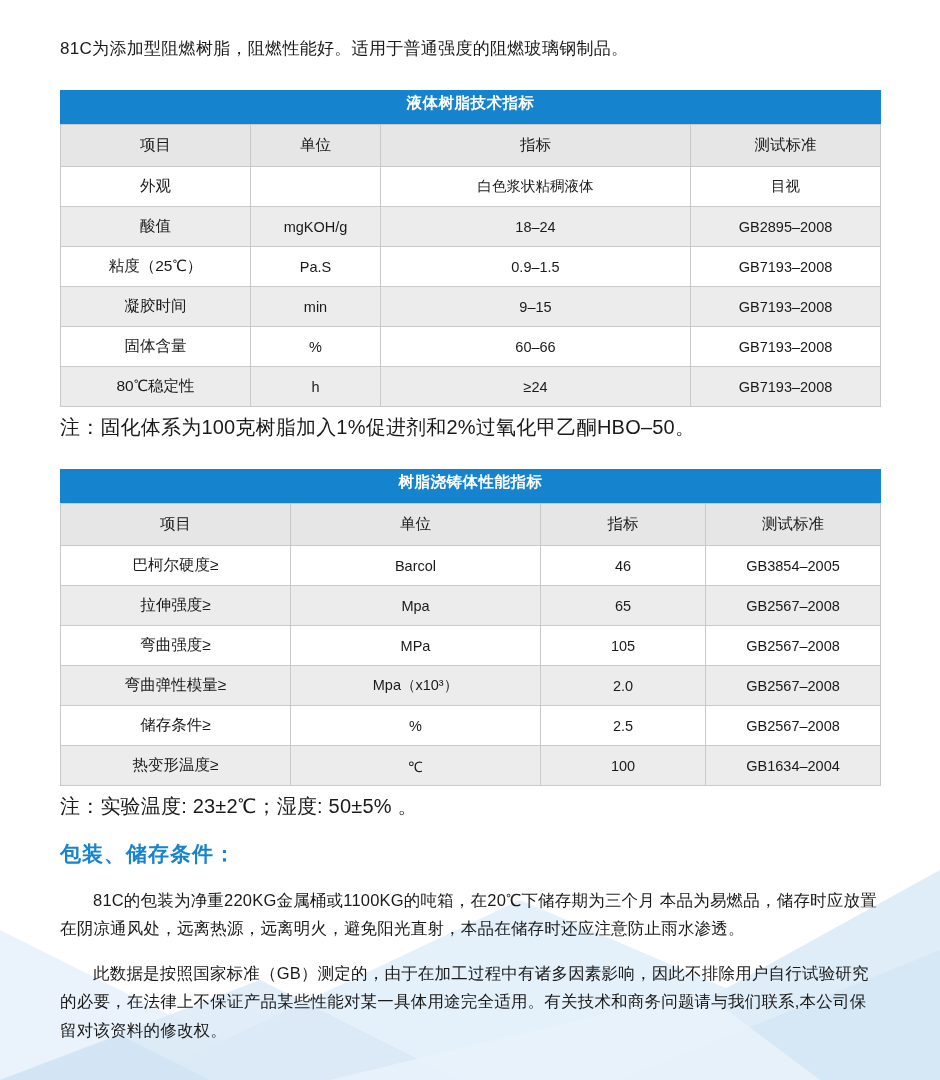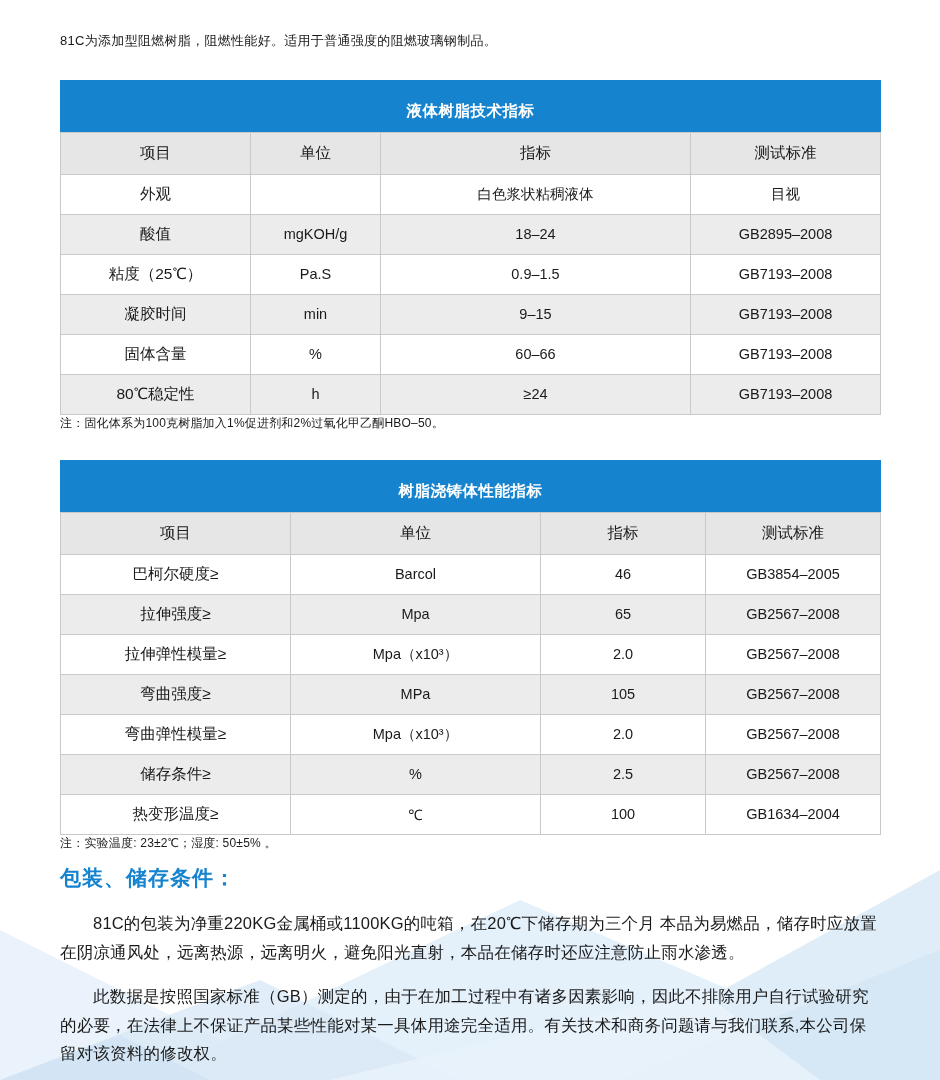--- a/index.html
+++ b/index.html
@@ -37,7 +37,7 @@
   }
 
   .intro {
-    font-size: 13px;
+    font-size: 17px;
     line-height: 1.6;
     padding-top: 18px;
     letter-spacing: 0.3px;

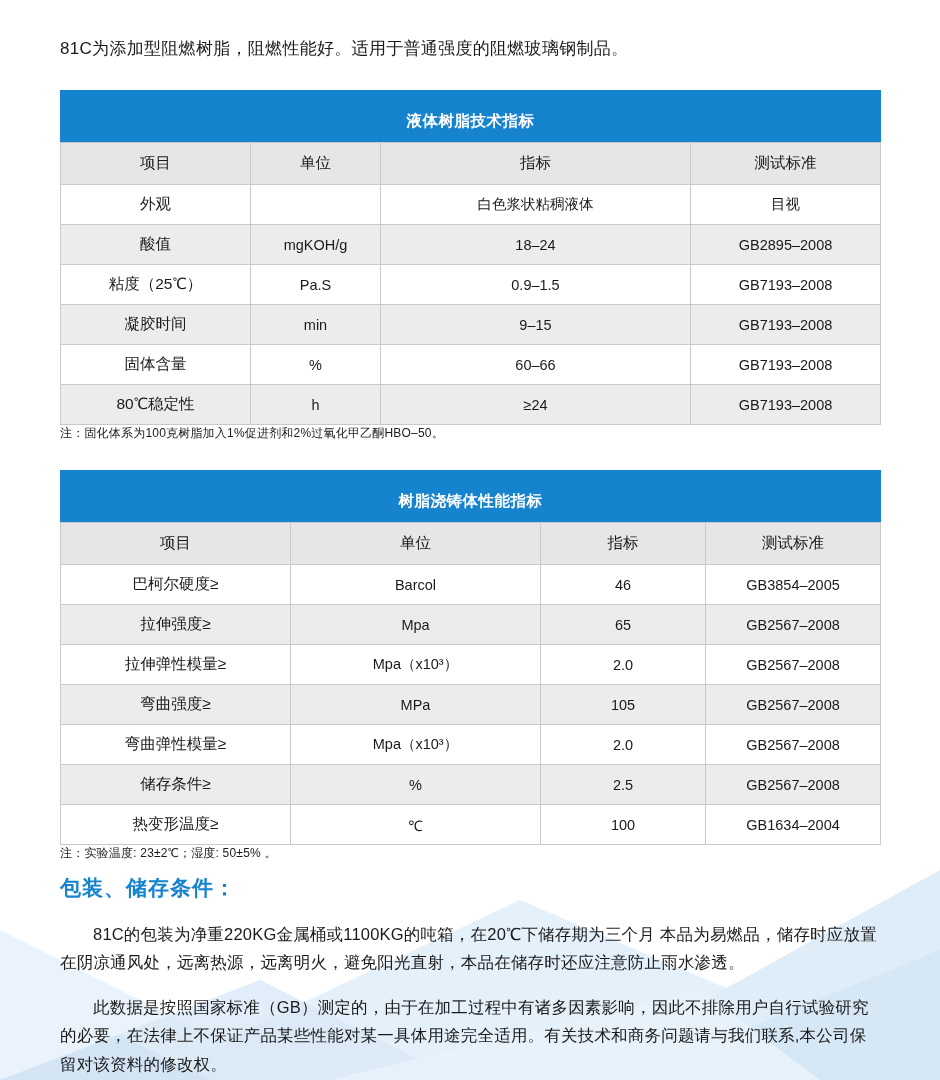--- a/index.html
+++ b/index.html
@@ -56,7 +56,7 @@
     color: #ffffff;
     font-size: 15.5px;
     font-weight: bold;
-    padding: 20px 0 10px;
+    padding: 2px 0 10px;
     letter-spacing: 0.5px;
     border: 1px solid #1683ce;
     border-bottom: none;

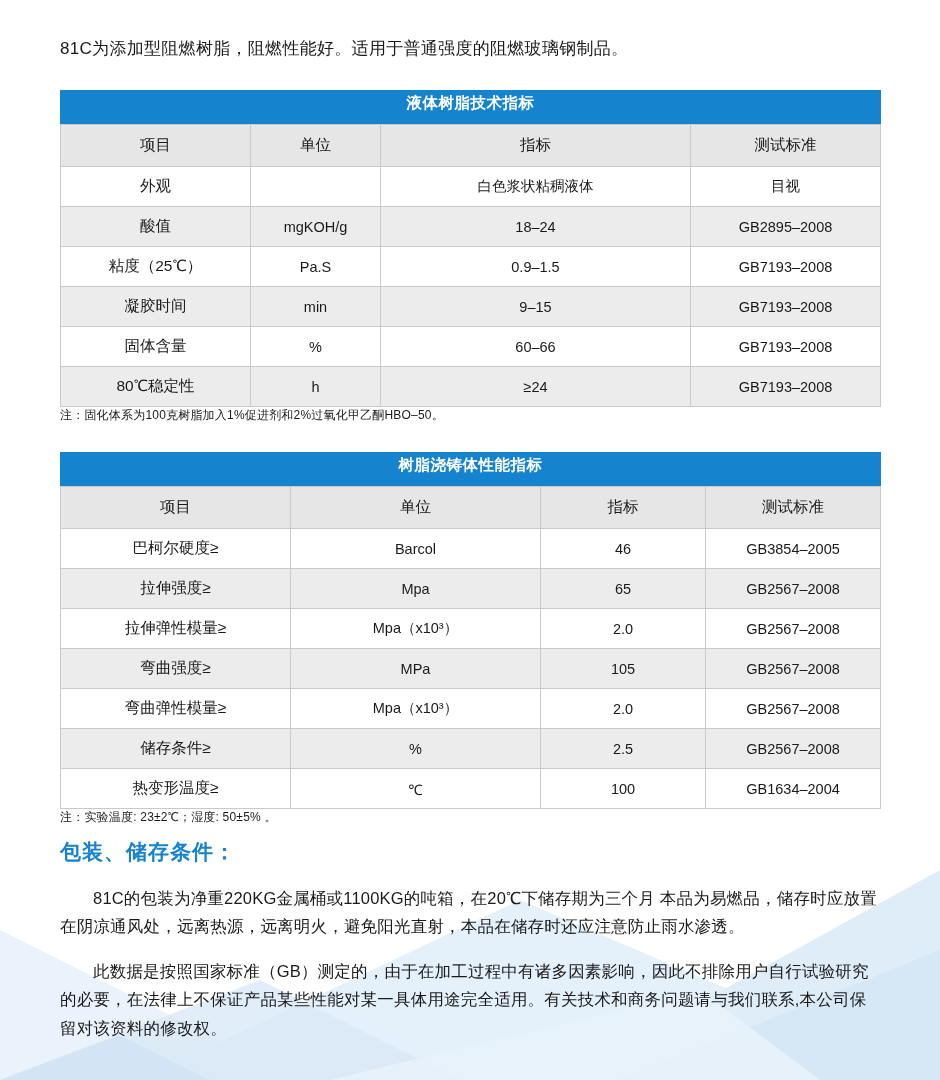--- a/index.html
+++ b/index.html
@@ -81,8 +81,8 @@
   .tbl td.val, .tbl td.unit, .tbl td.std { font-size: 14.5px; }
 
   .note {
-    font-size: 12px;
-    margin-top: 0;
+    font-size: 20px;
+    margin-top: 7px;
     letter-spacing: 0.2px;
   }
 

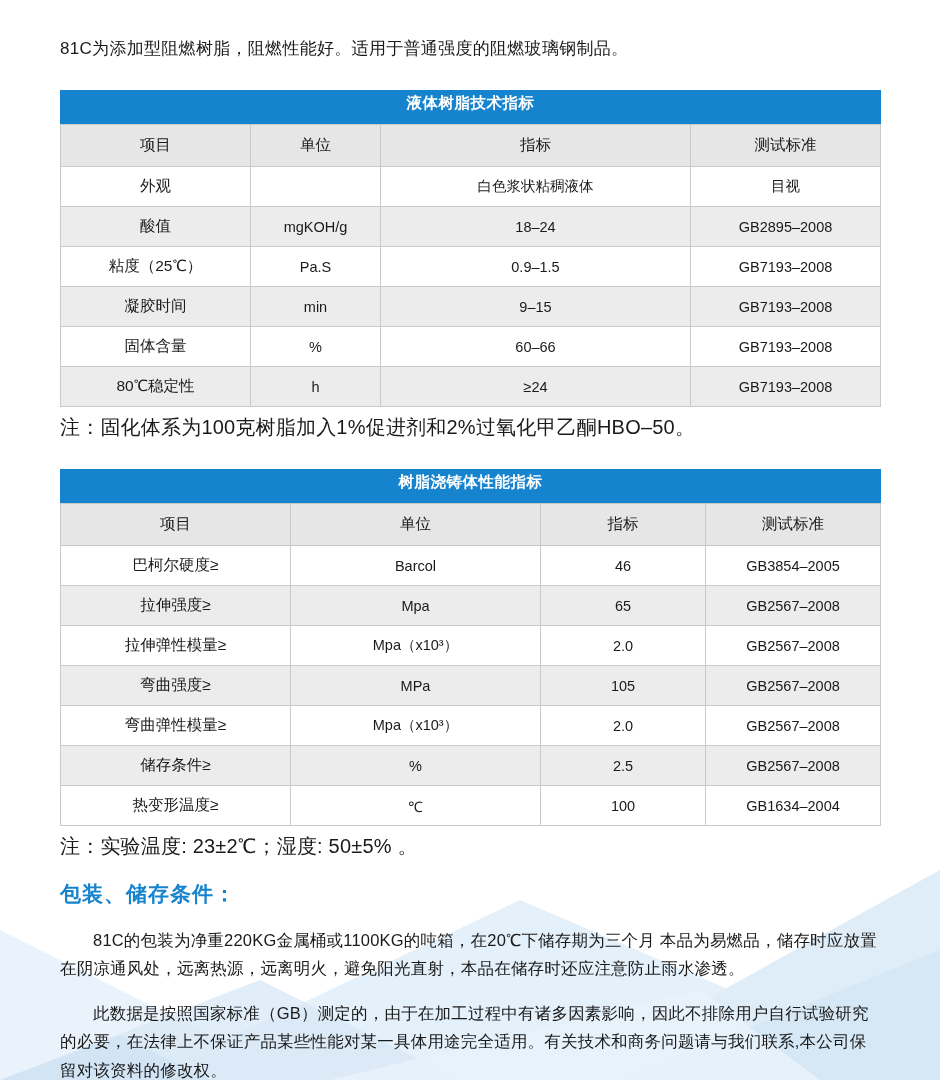--- a/index.html
+++ b/index.html
@@ -209,12 +209,6 @@
         <td class="std">GB2567–2008</td>
       </tr>
       <tr>
-        <td class="item">拉伸弹性模量≥</td>
-        <td class="unit">Mpa（x10³）</td>
-        <td class="val">2.0</td>
-        <td class="std">GB2567–2008</td>
-      </tr>
-      <tr>
         <td class="item">弯曲强度≥</td>
         <td class="unit">MPa</td>
         <td class="val">105</td>

